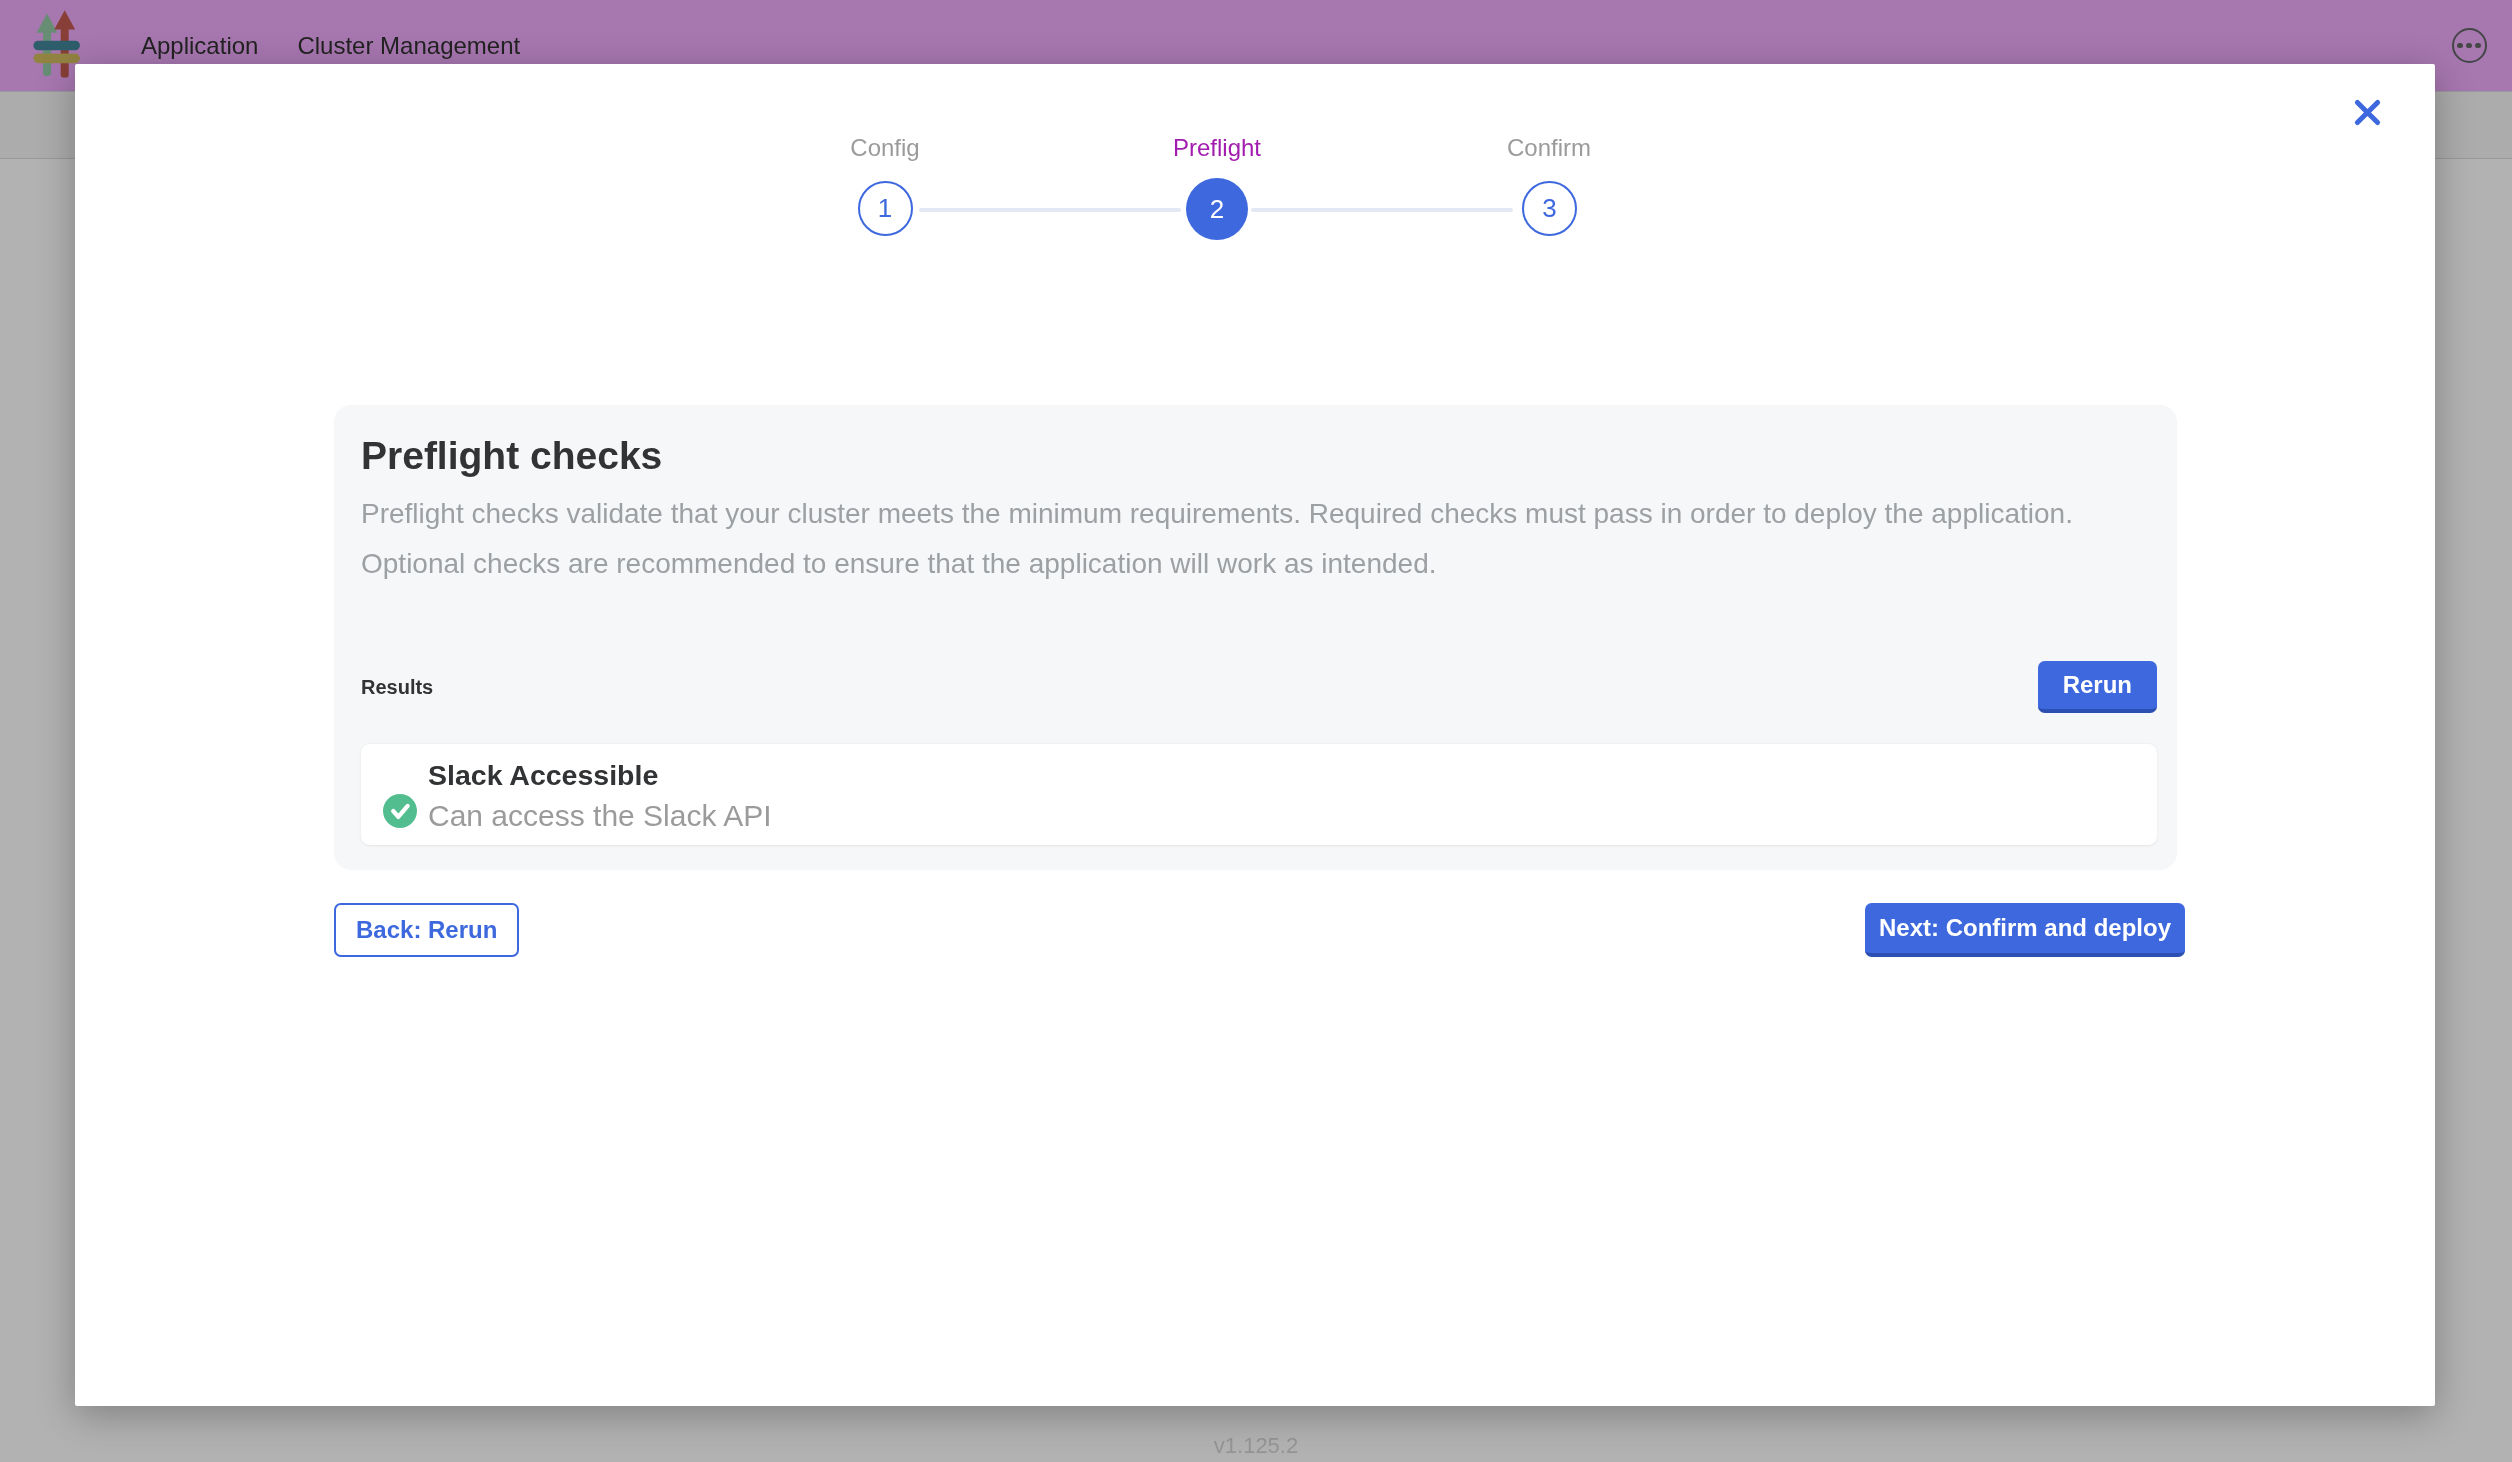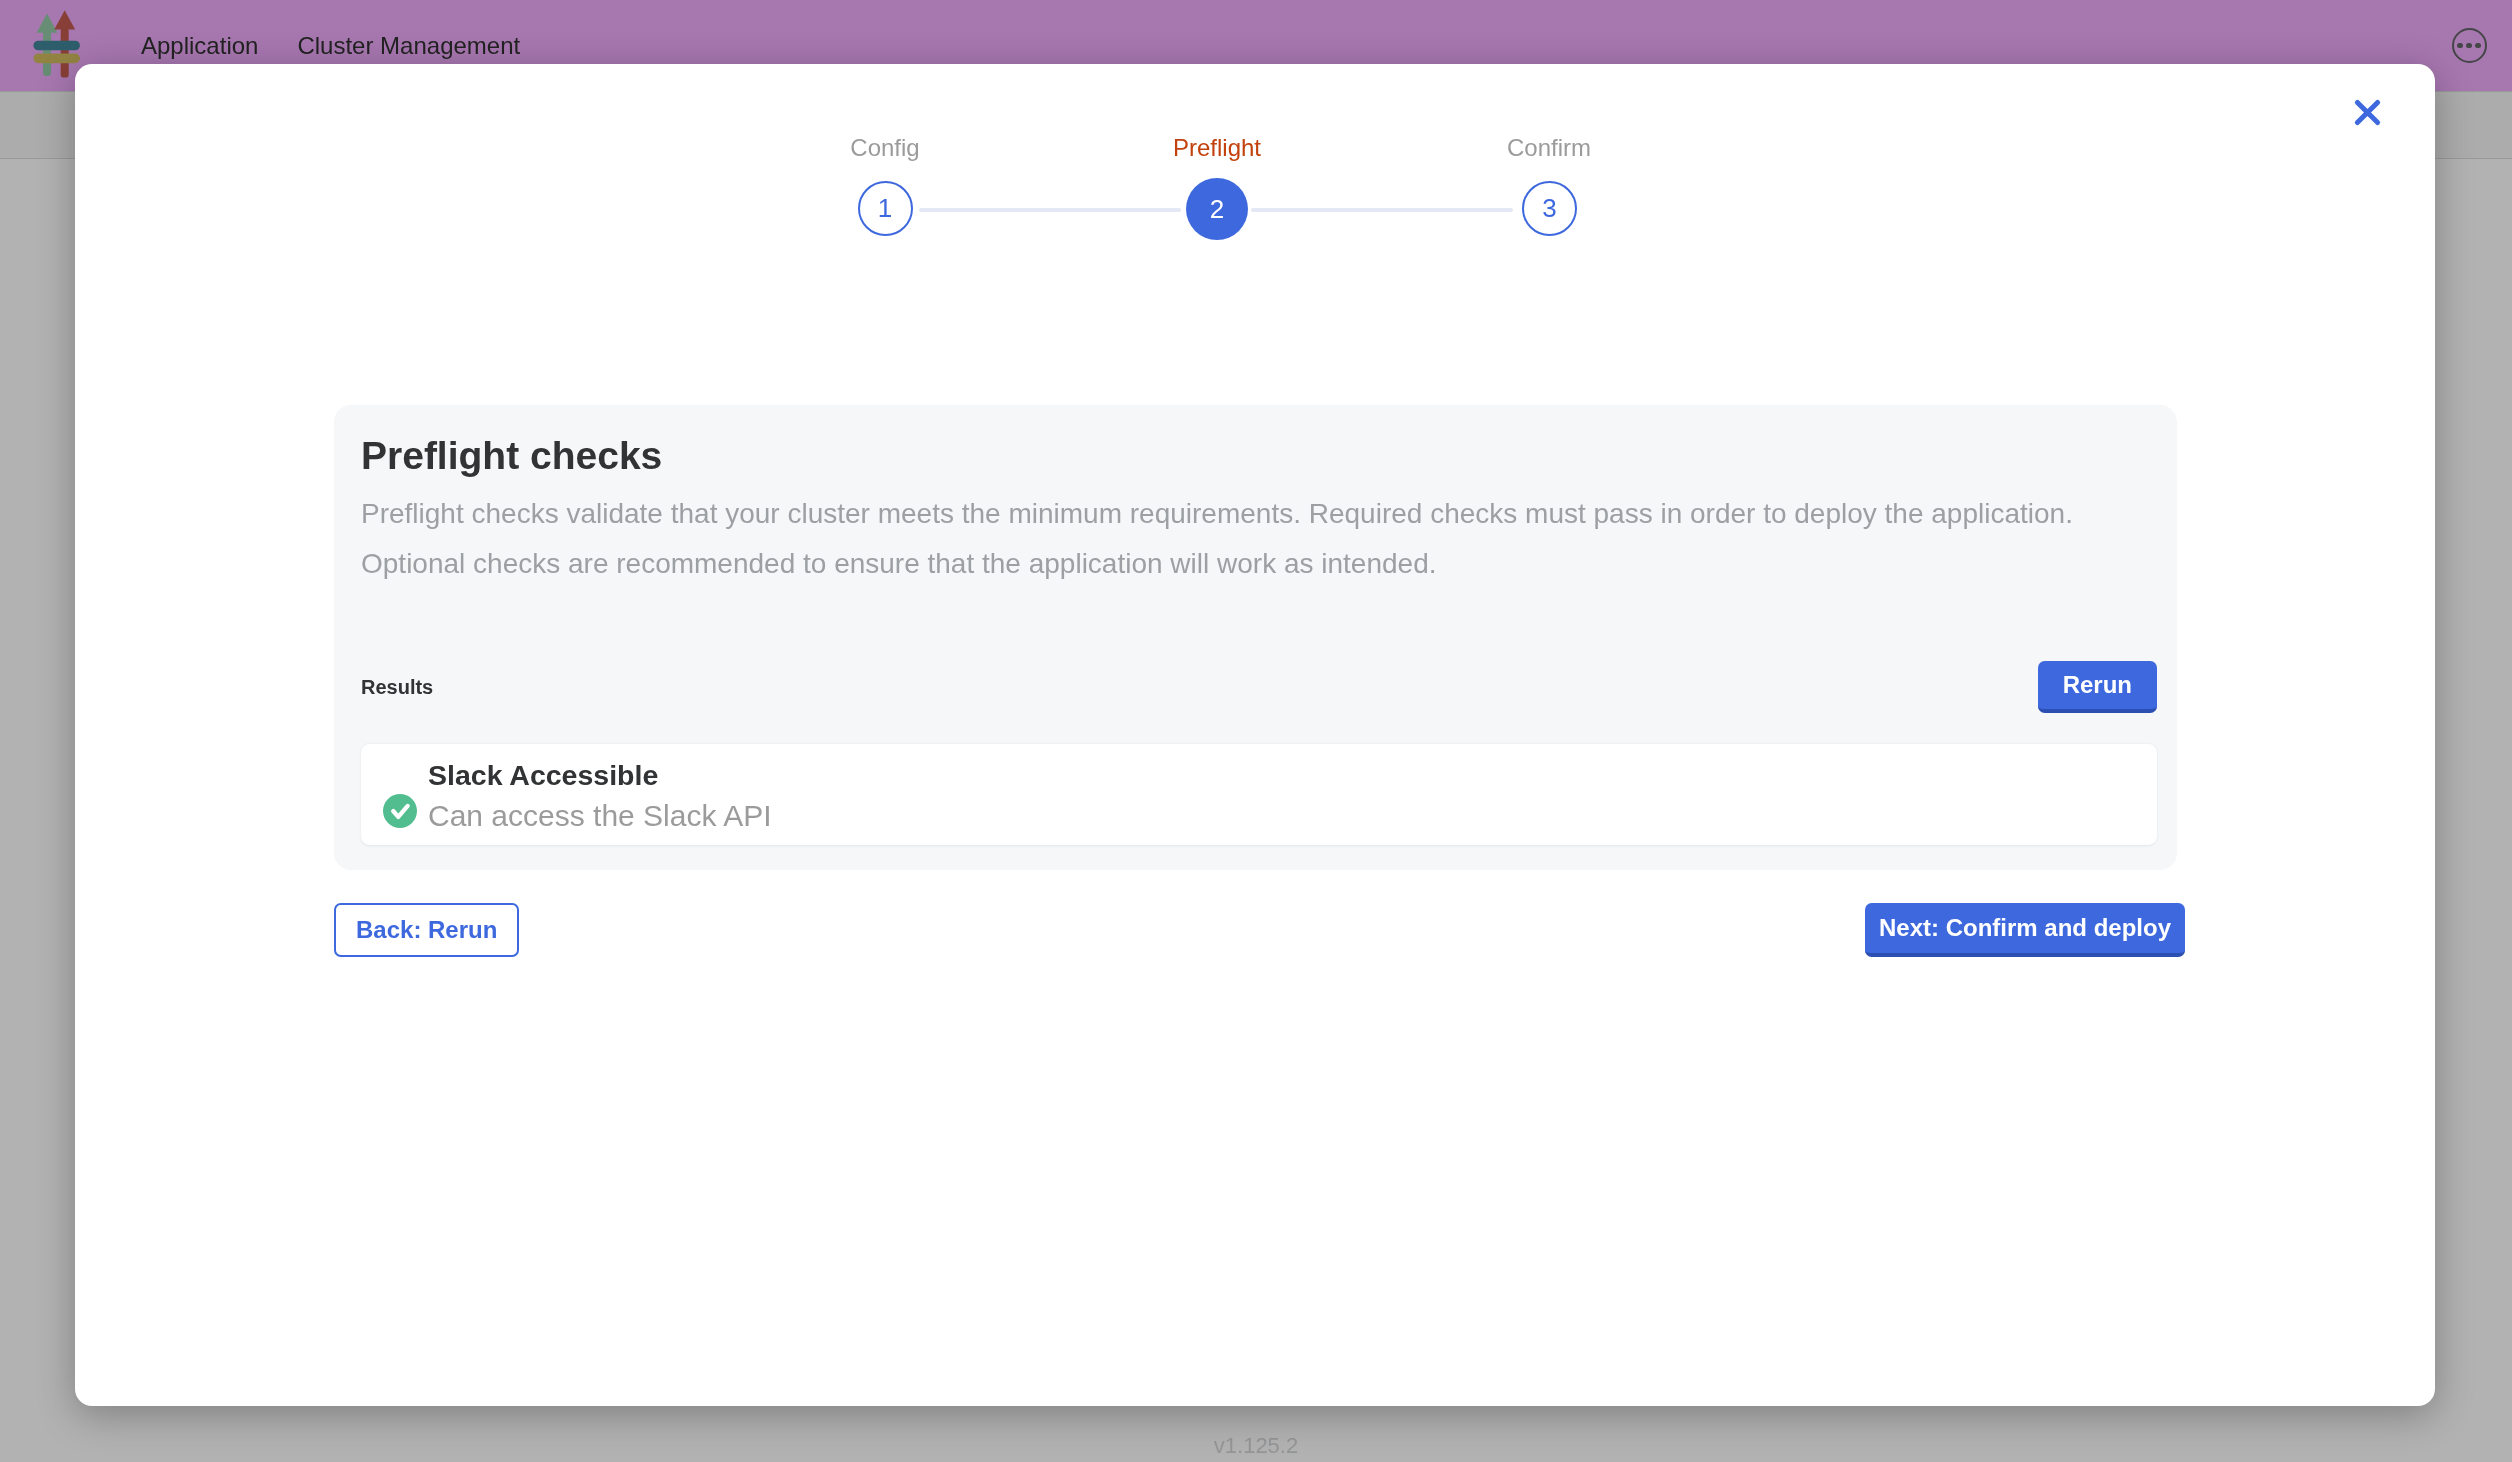--- a/index.html
+++ b/index.html
@@ -36,7 +36,7 @@
   
   .modal {
     position:absolute; left:75px; top:64px; width:2360px; height:1342px;
-    background:#ffffff; border-radius:17px; z-index:20;
+    background:#ffffff; border-radius:2px; z-index:20;
     box-shadow:0 8.4px 38px rgba(0,0,0,0.28);
   }
   .close-btn {

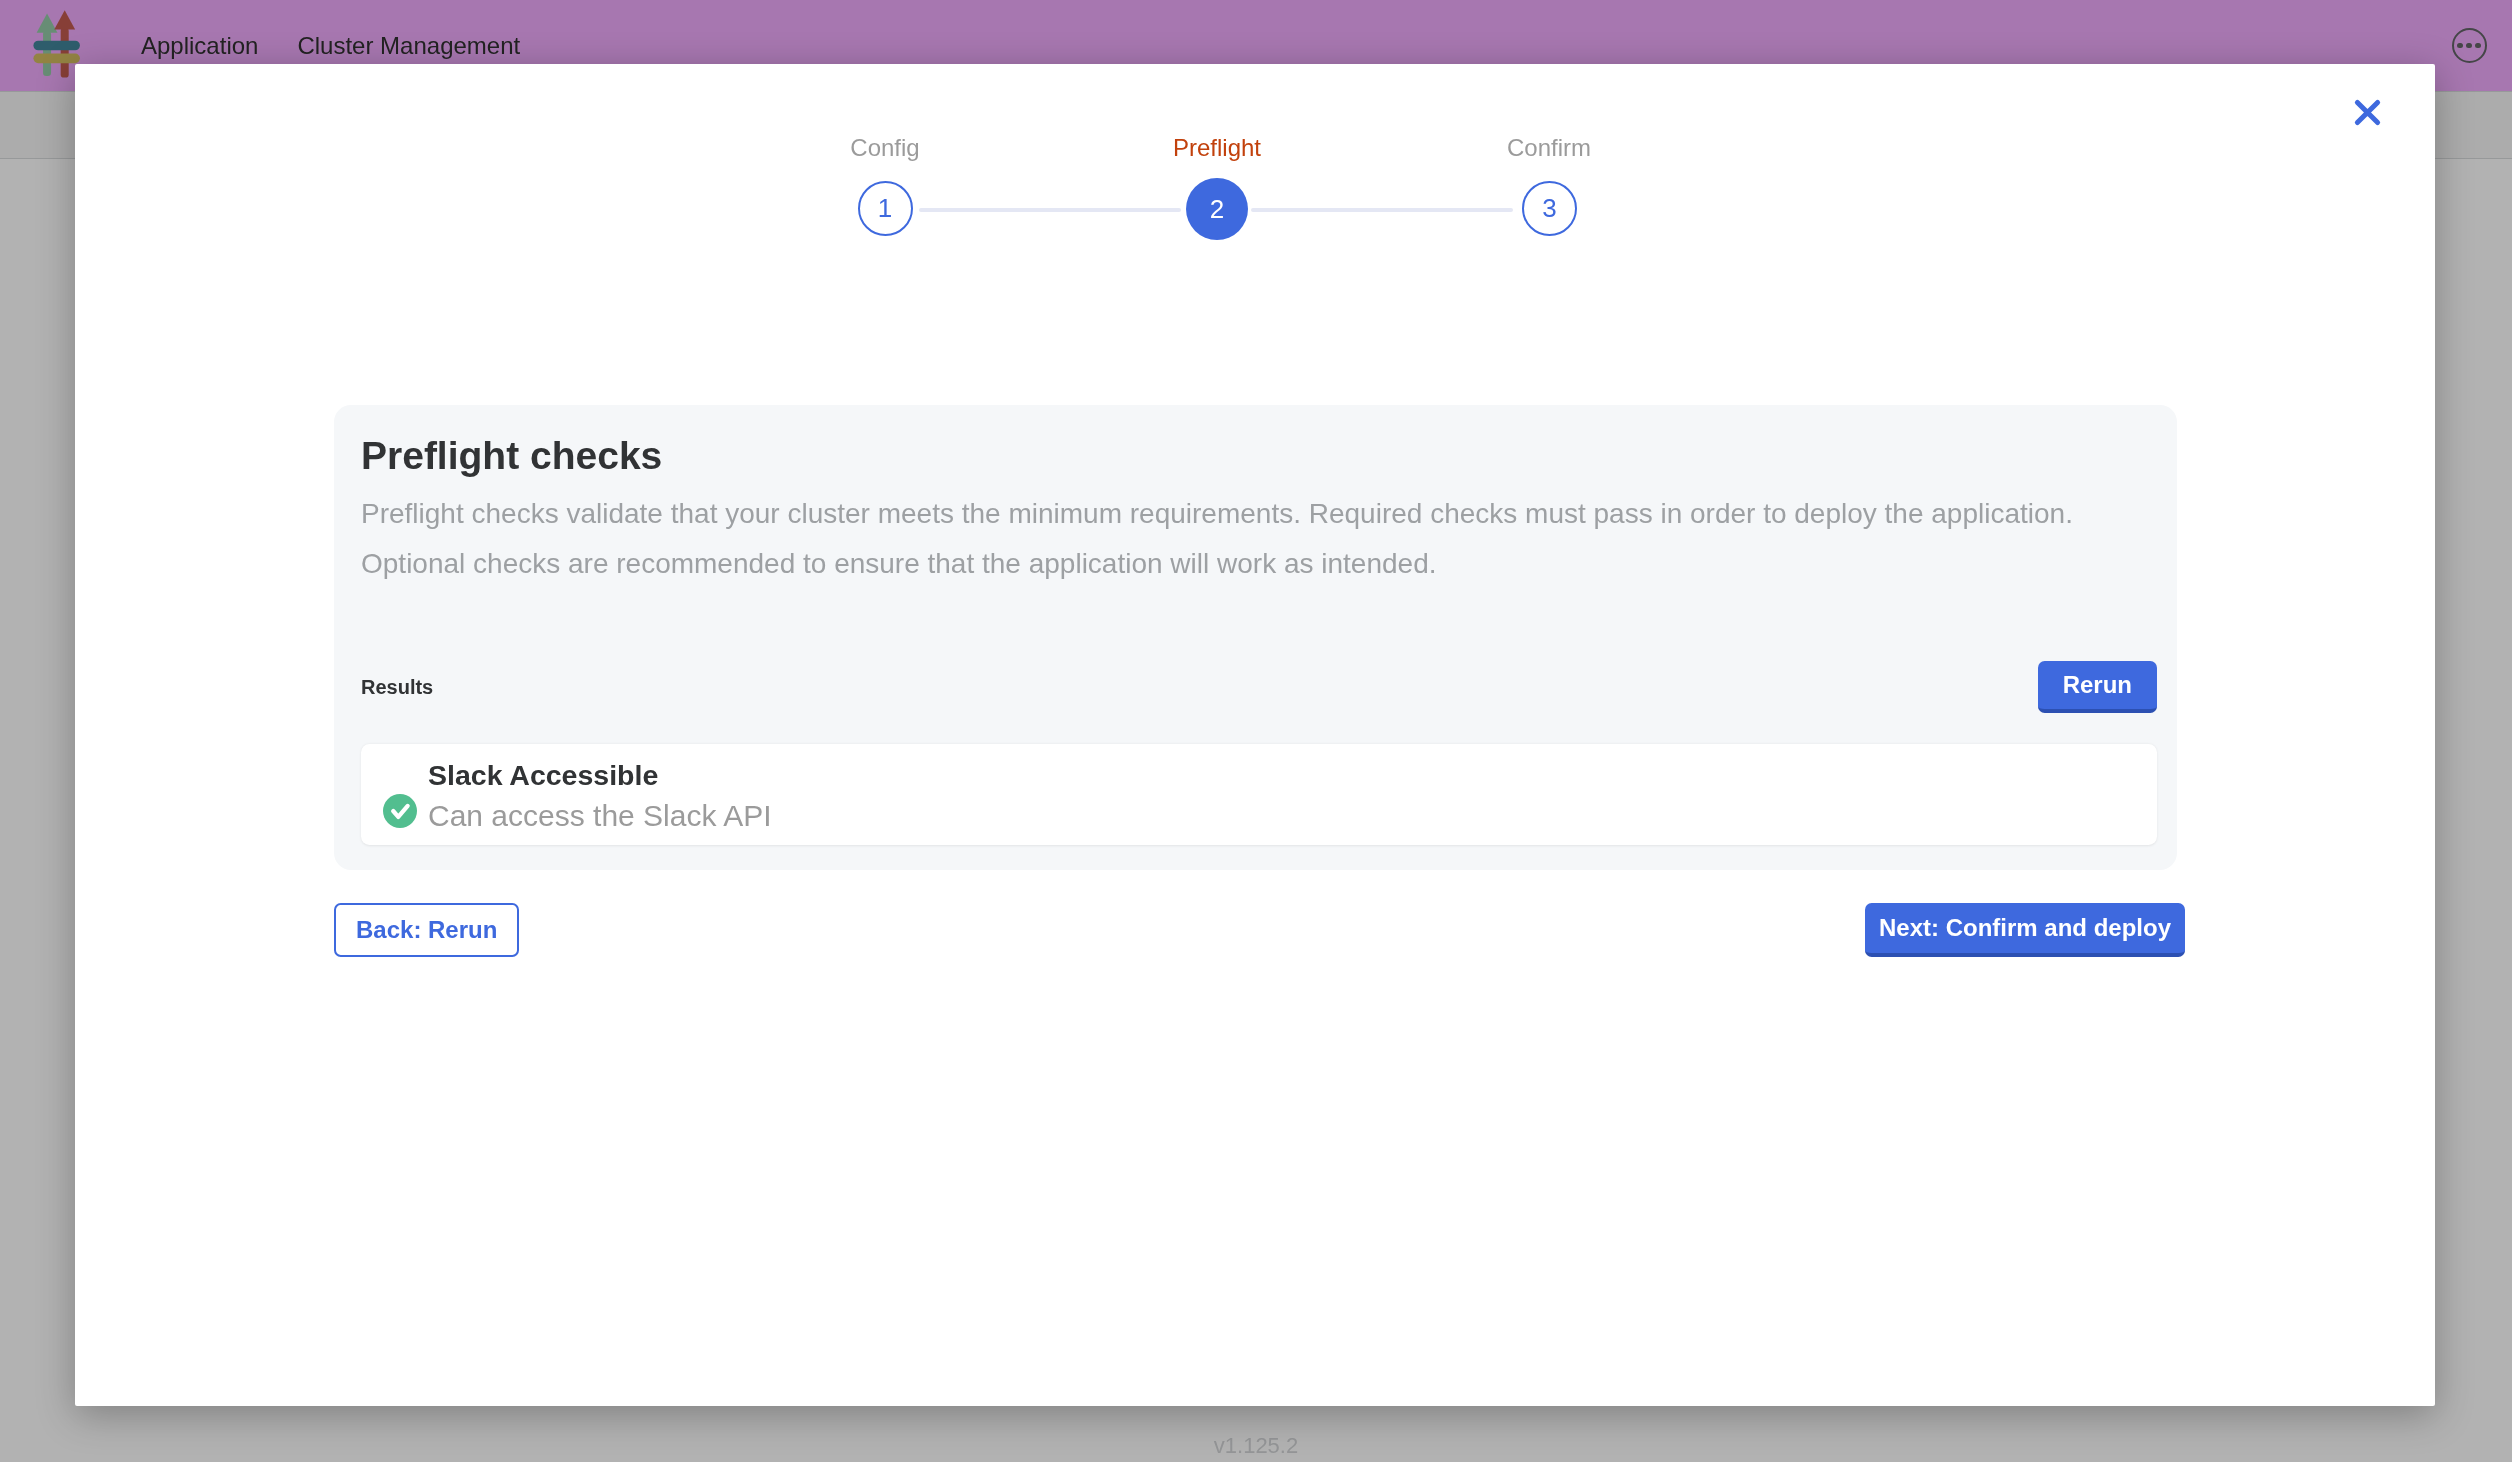--- a/index.html
+++ b/index.html
@@ -51,7 +51,7 @@
     font-size:24px; line-height:34px; color:#9b9b9b; white-space:nowrap;
   }
   .step-label.l1 { left:30px; } .step-label.l2 { left:362px; } .step-label.l3 { left:694px; }
-  .step-label.active { color:#c2410c;text-align:right; }
+  .step-label.active { color:#a21caf;text-align:right; }
   .connector {
     position:absolute; top:77px; height:4.2px; background:#e4e7f4; border-radius:2.5px;
   }

